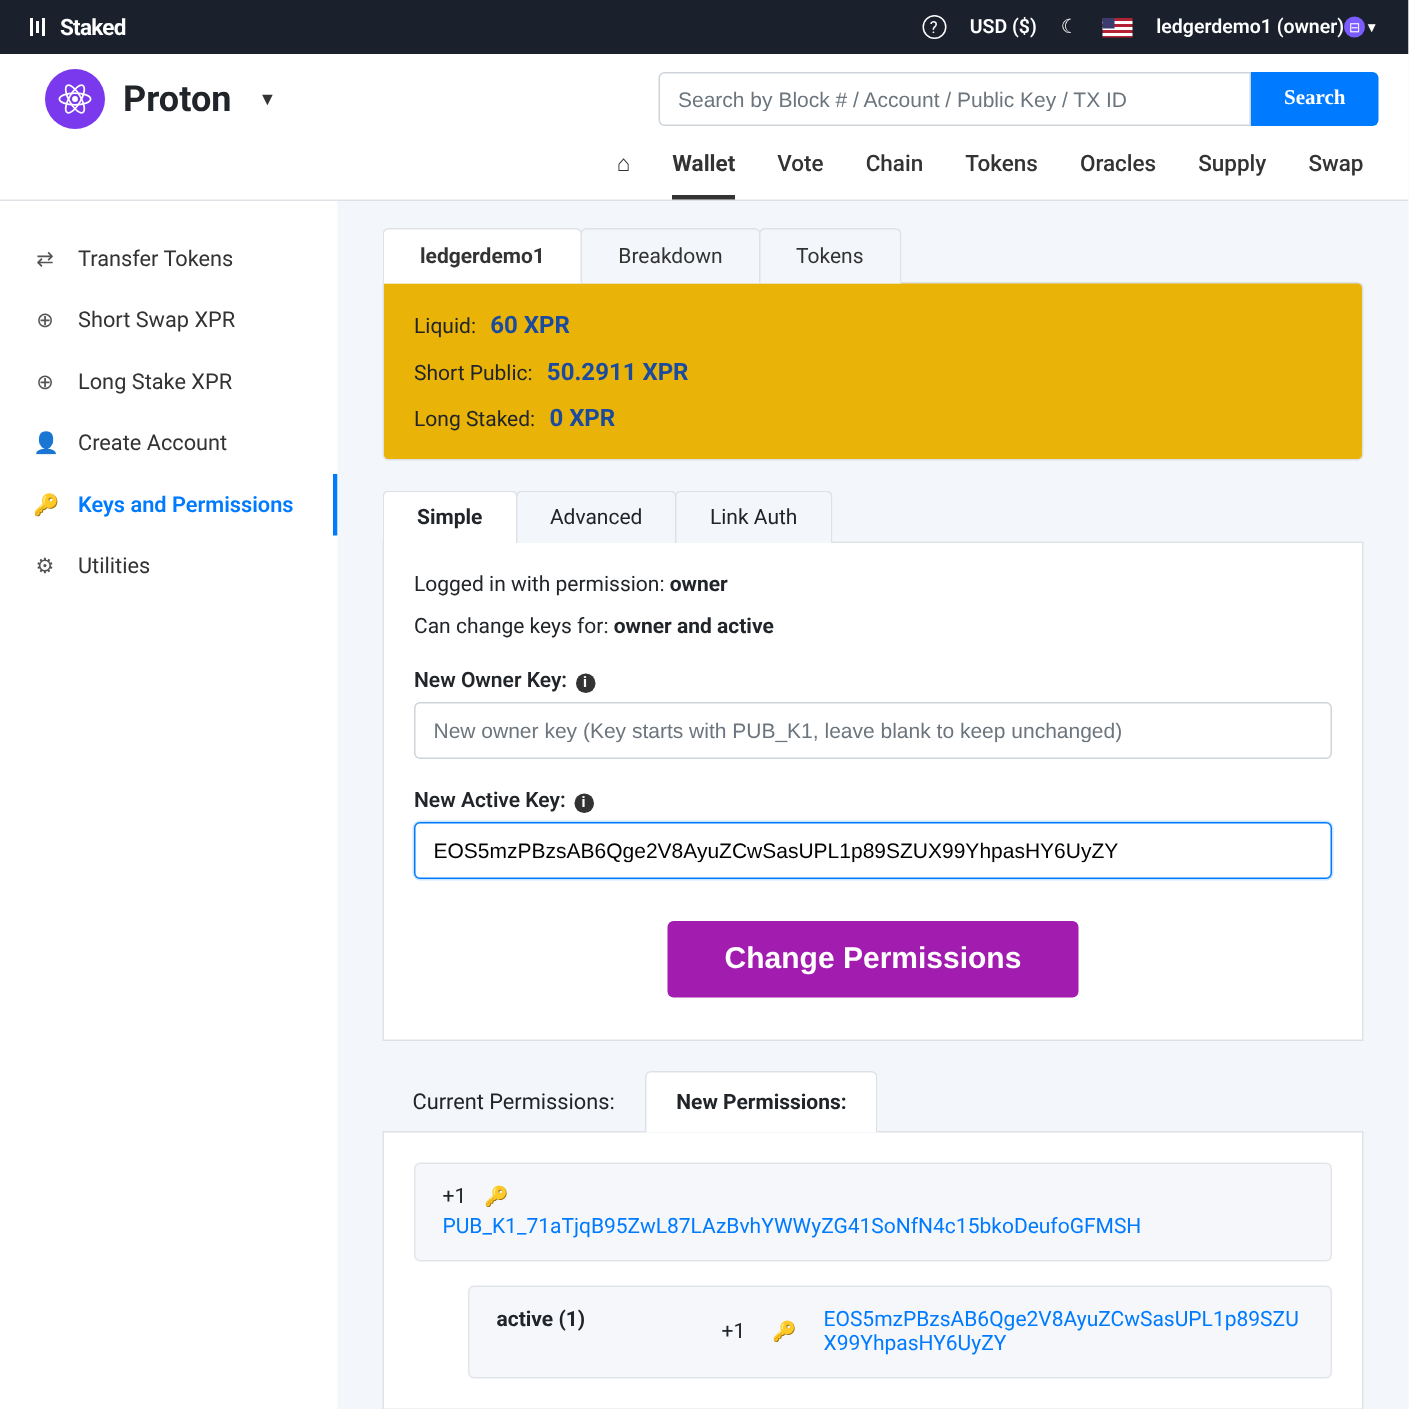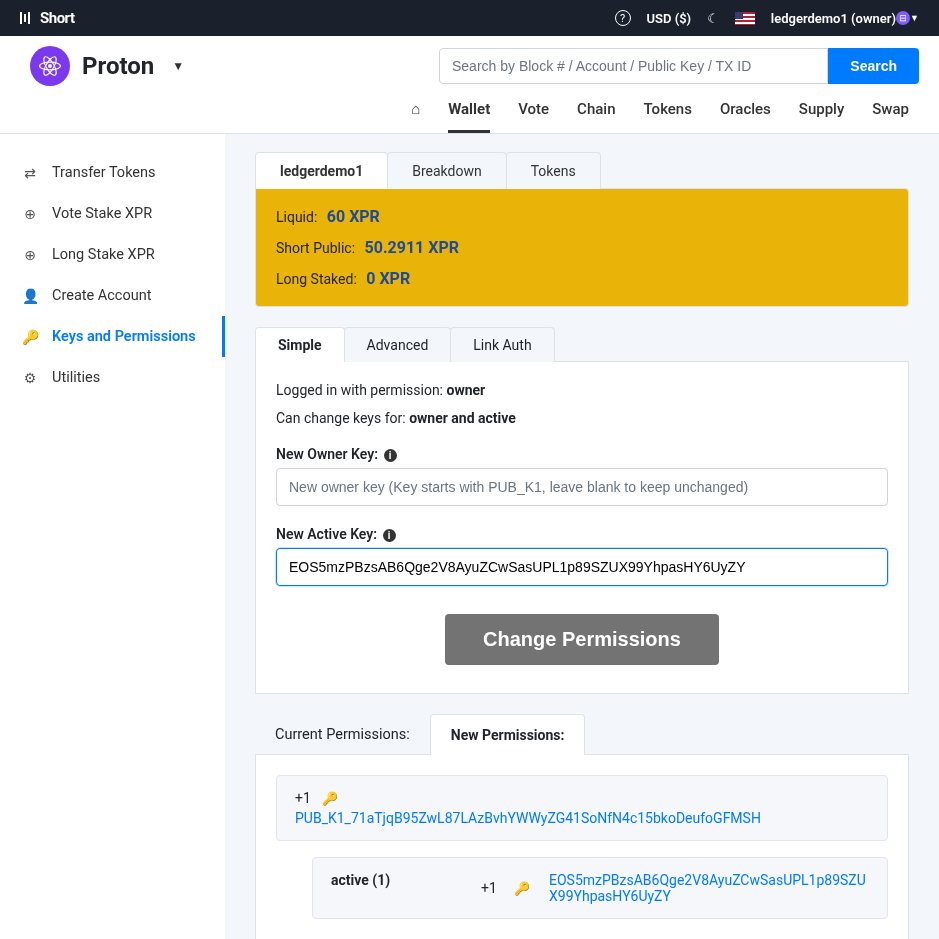--- a/index.html
+++ b/index.html
@@ -74,7 +74,7 @@
         <span style="height:8px;margin-top:2px"></span>
         <span></span>
       </span>
-    <span class="logo-metal">Short</span>
+    <span class="logo-metal">Staked</span>
   </div>
   <div class="topbar-right">
     <span style="border:1.5px solid #fff;border-radius:50%;width:16px;height:16px;display:inline-flex;align-items:center;justify-content:center;font-size:11px">?</span>

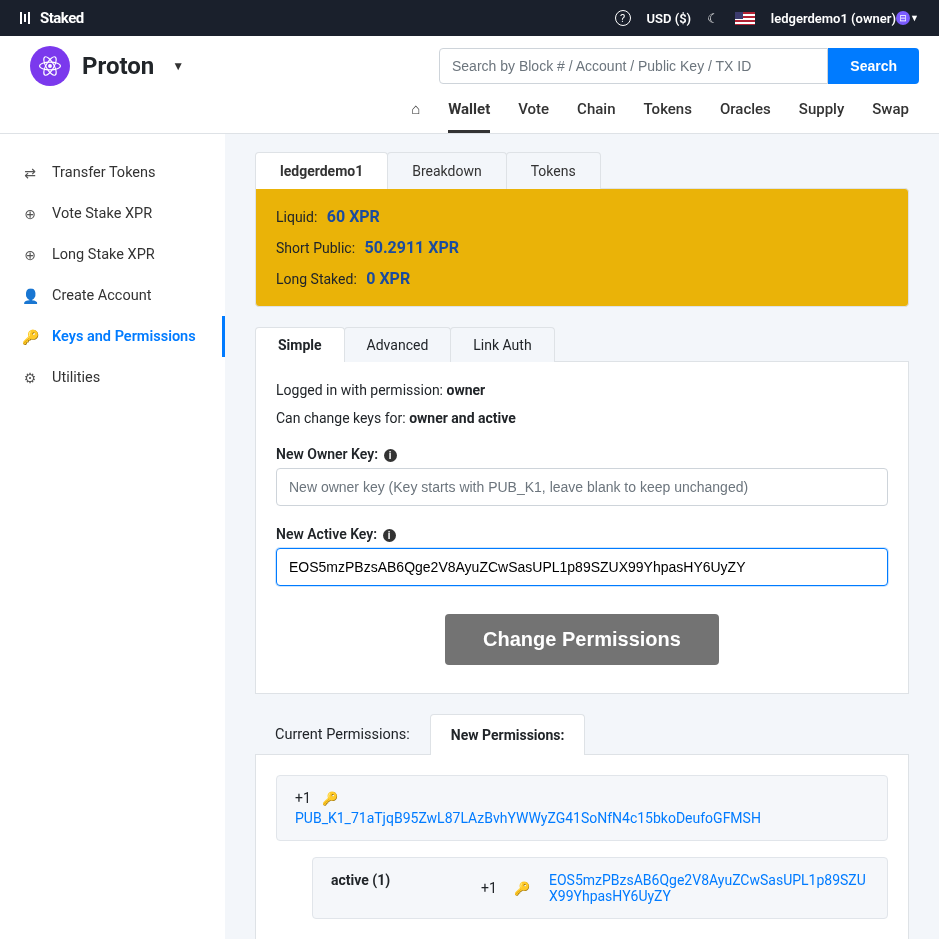--- a/index.html
+++ b/index.html
@@ -20,7 +20,7 @@
 .search-wrap { display: flex; width: 480px; }
 .search-input { flex: 1; padding: 9px 12px; border: 1px solid #ced4da; border-radius: 4px 0 0 4px; font-size: 14px; color: #495057; }
 .search-input::placeholder { color: #6c757d; }
-.search-btn { background: #007bff; color: #fff; border: none; padding: 0 22px; border-radius: 0 4px 4px 0; font-weight: 600; font-size: 14px; cursor: pointer; }
+.search-btn { background: #007bff; color: #fff; border: none; padding: 0 22px; border-radius: 0 4px 4px 0; font-weight: 600; font-size: 14px; cursor: pointer; font-family: Liberation Serif, serif; }
 .nav-tabs { display: flex; justify-content: flex-end; gap: 28px; padding: 14px 30px 0 0; border-bottom: 1px solid #dee2e6; }
 .nav-tab { padding-bottom: 12px; font-weight: 500; font-size: 15px; cursor: pointer; color: #333; }
 .nav-tab.active { font-weight: 700; border-bottom: 3px solid #333; }

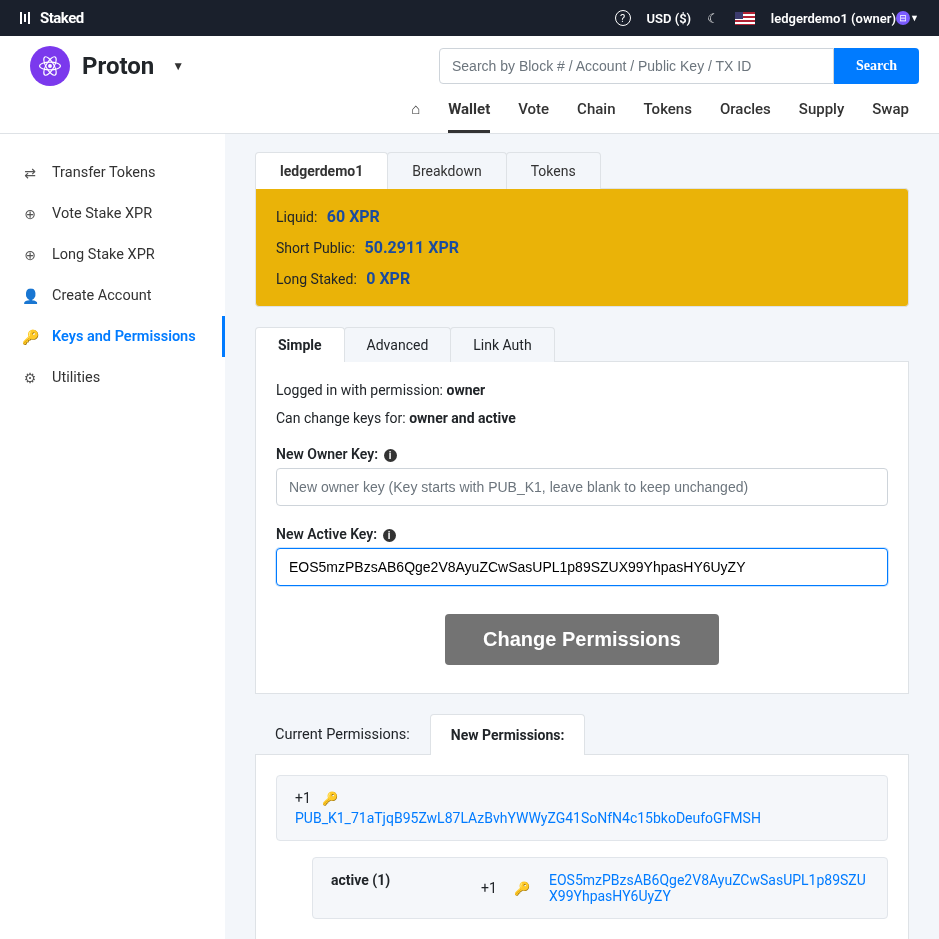--- a/index.html
+++ b/index.html
@@ -131,7 +131,7 @@
     </div>
     <div class="side-item">
       <span class="side-icon">⊕</span>
-      <span>Vote Stake XPR</span>
+      <span>Short Swap XPR</span>
     </div>
     <div class="side-item">
       <span class="side-icon">⊕</span>

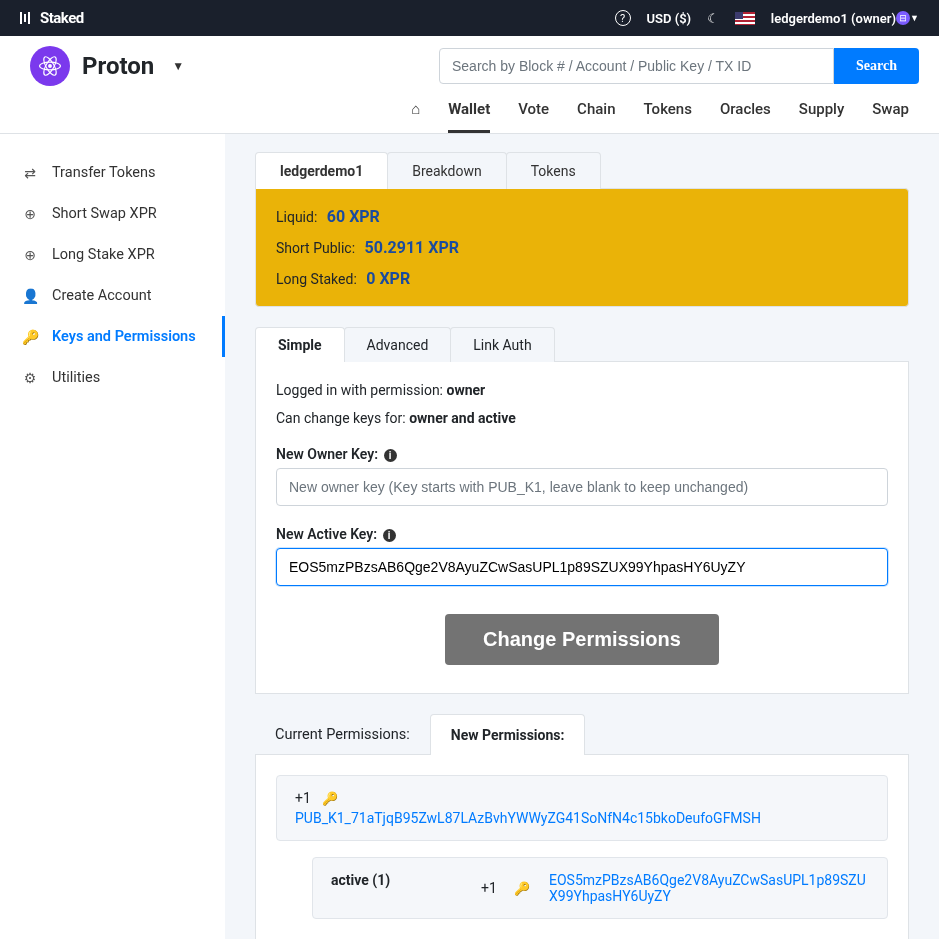--- a/index.html
+++ b/index.html
@@ -47,7 +47,7 @@
 .text-input { width: 100%; padding: 10px 12px; border: 1px solid #ced4da; border-radius: 4px; font-size: 14px; }
 .text-input::placeholder { color: #6c757d; font-style: normal; }
 .text-input.highlight { border-color: #007bff; box-shadow: 0 0 0 1px rgba(0,123,255,0.2); }
-.change-btn { background: #737373; color: #fff; border: none; padding: 14px 38px; font-size: 20px; font-weight: 700; border-radius: 4px; cursor: pointer; display: block; margin: 28px auto 8px; }
+.change-btn { background: #a21caf; color: #fff; border: none; padding: 14px 38px; font-size: 20px; font-weight: 700; border-radius: 4px; cursor: pointer; display: block; margin: 28px auto 8px; }
 .perm-tabs { display: flex; margin-top: 20px; align-items: flex-end; }
 .perm-tab-label { padding: 12px 20px; font-size: 14.5px; }
 .perm-tab-active { background: #fff; border: 1px solid #dee2e6; border-bottom: none; padding: 12px 20px; font-weight: 700; border-radius: 4px 4px 0 0; }

